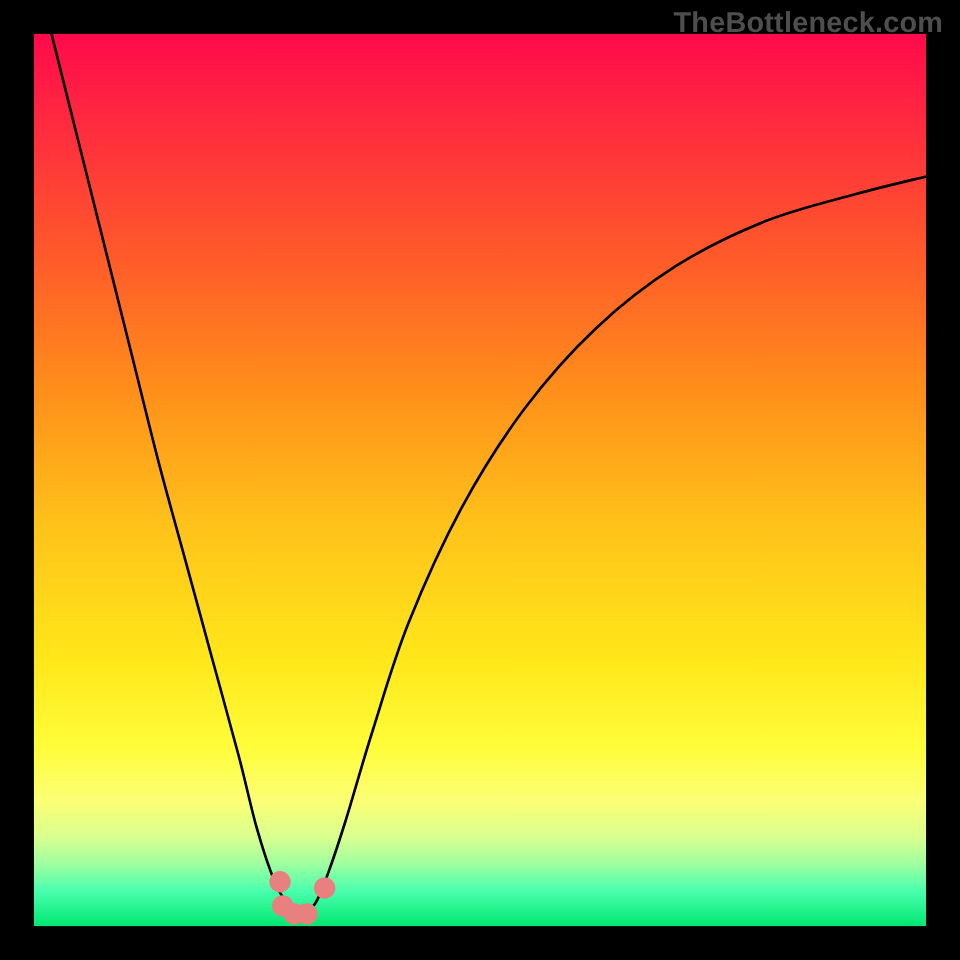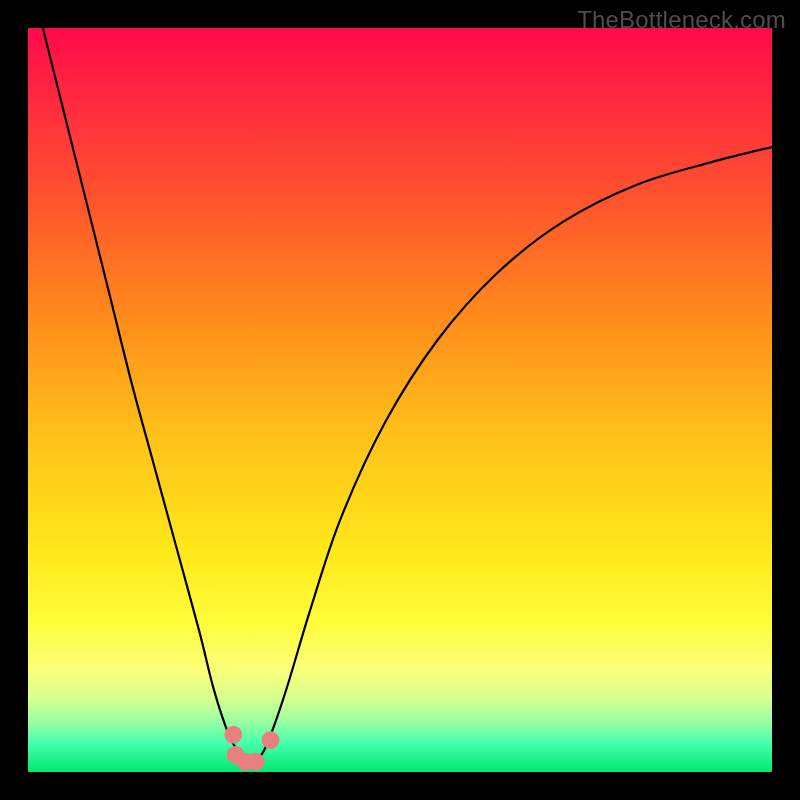--- a/index.html
+++ b/index.html
@@ -32,7 +32,7 @@
     right: 14px;
     color: #4e4e4e;
     font-size: 24px;
-    font-weight: 400;
+    font-weight: 700;
     letter-spacing: 0.2px;
     user-select: none;
   }

